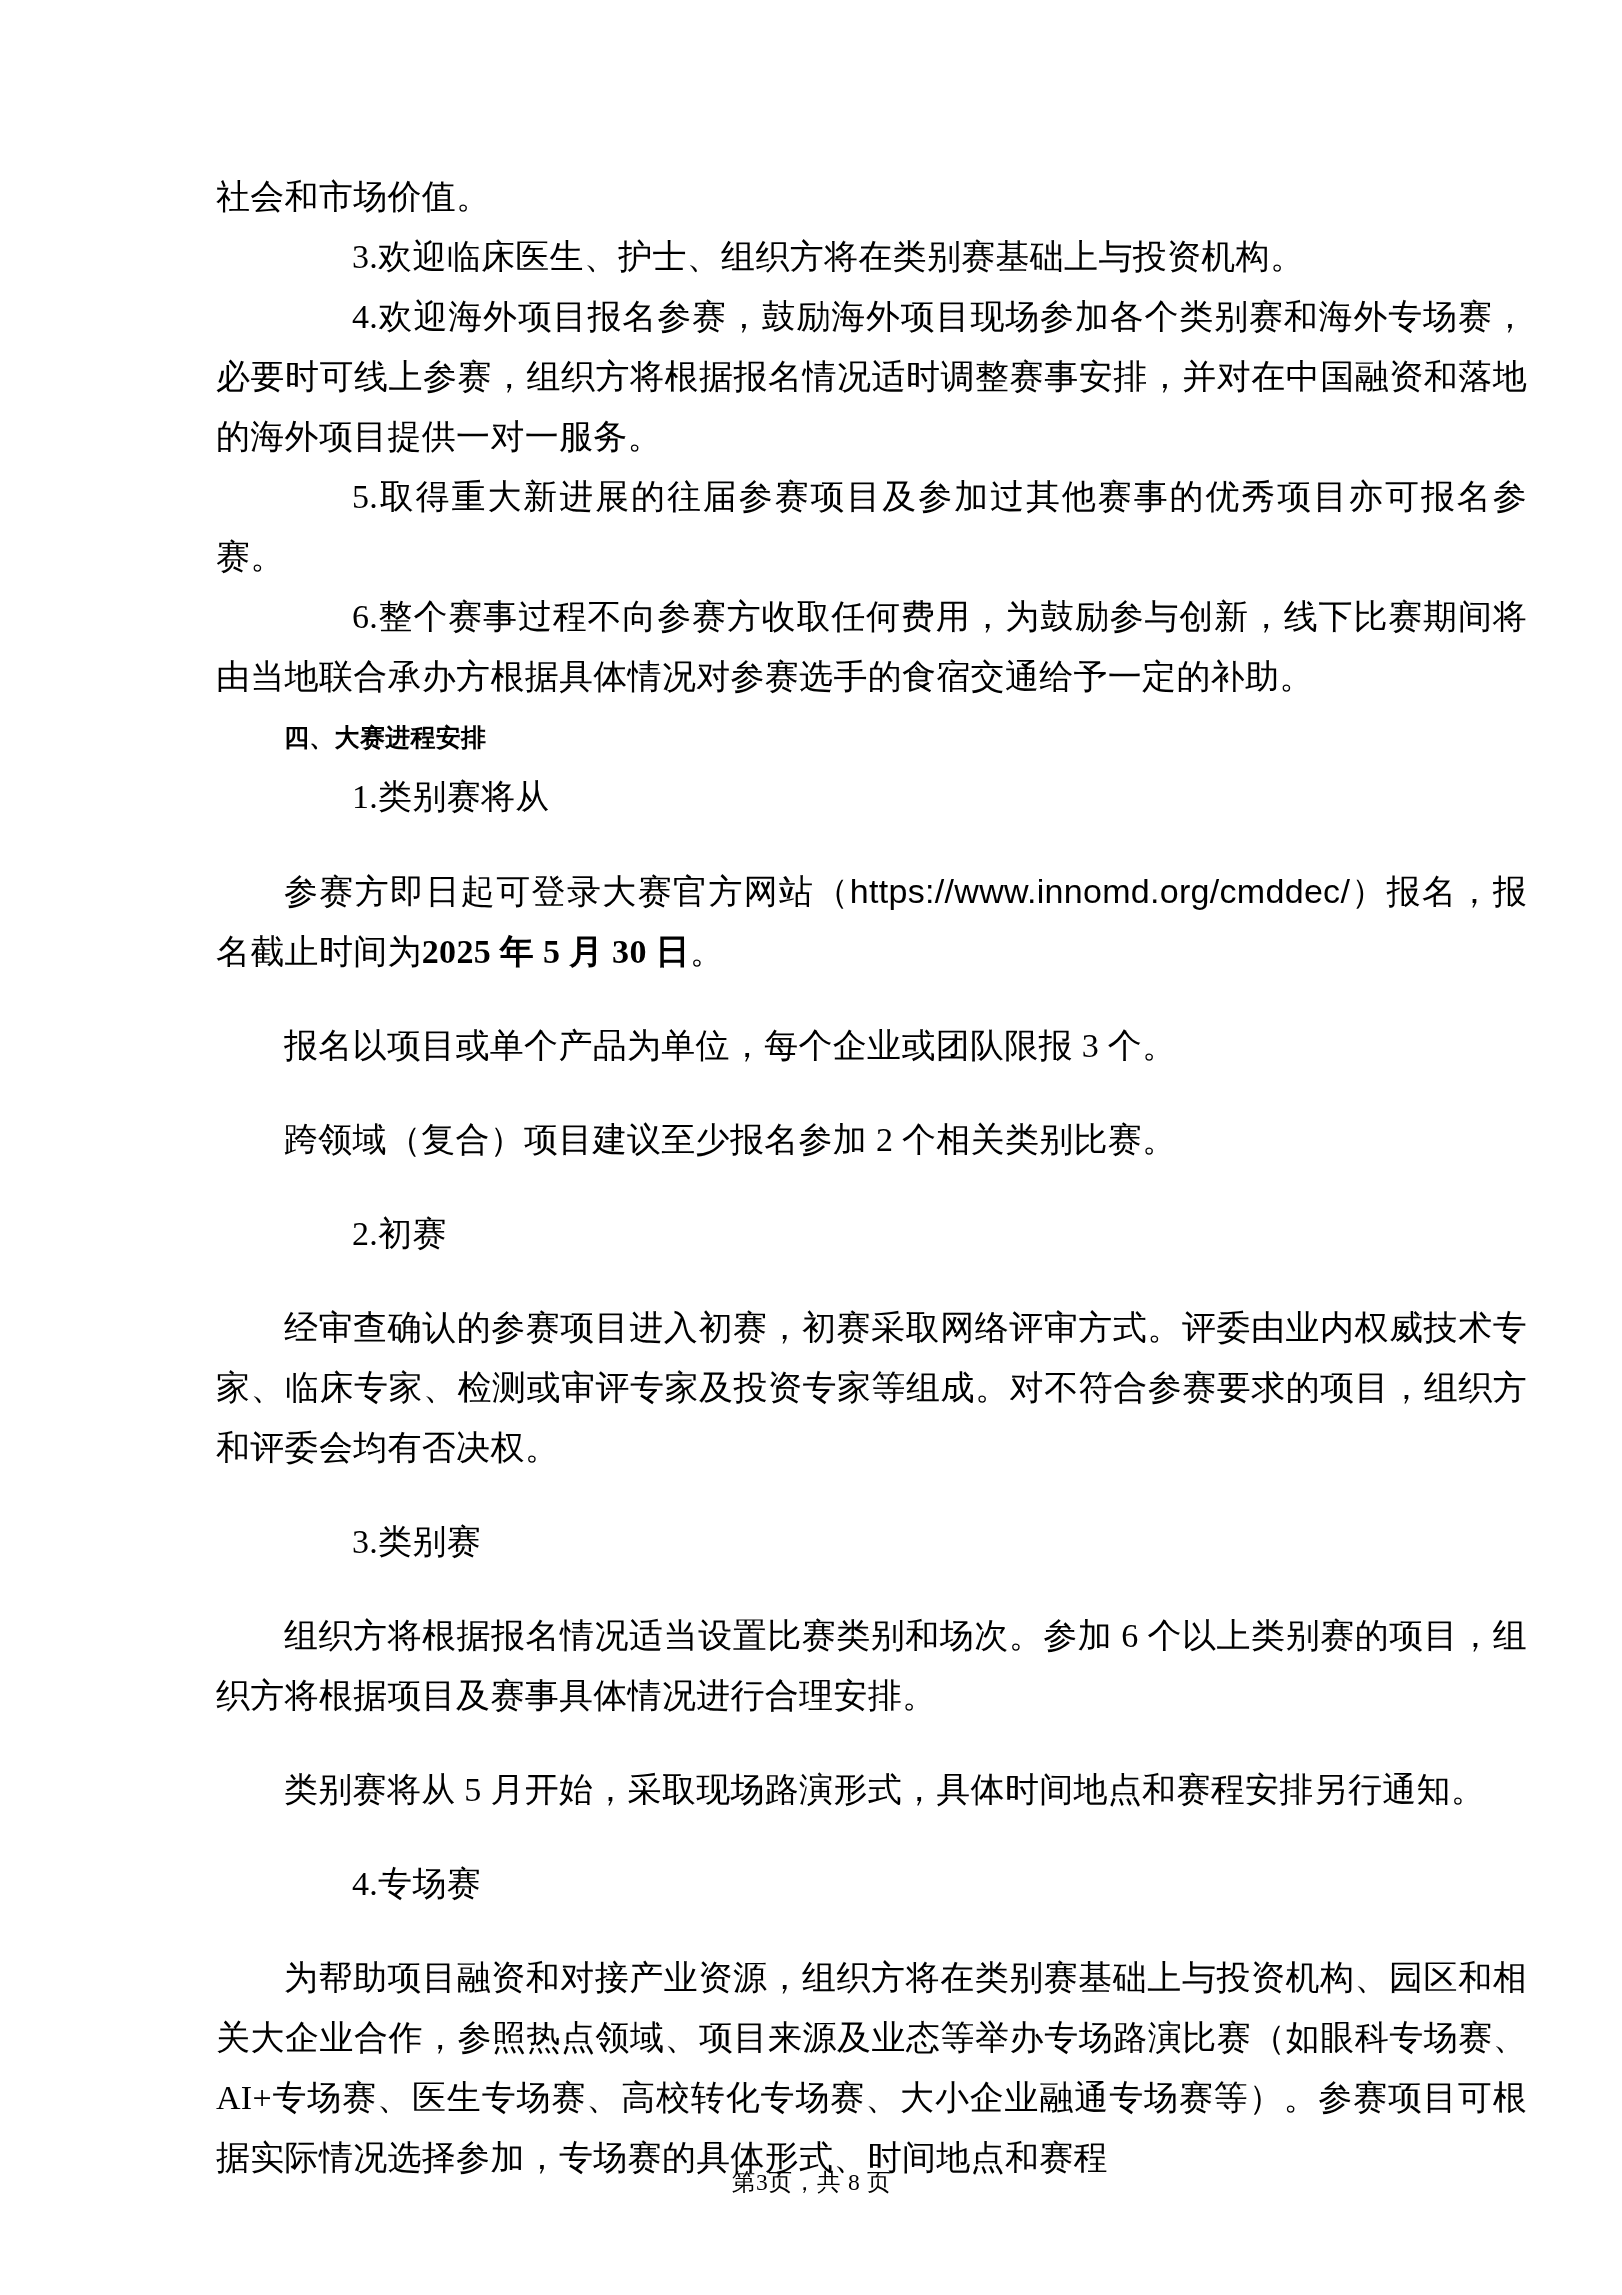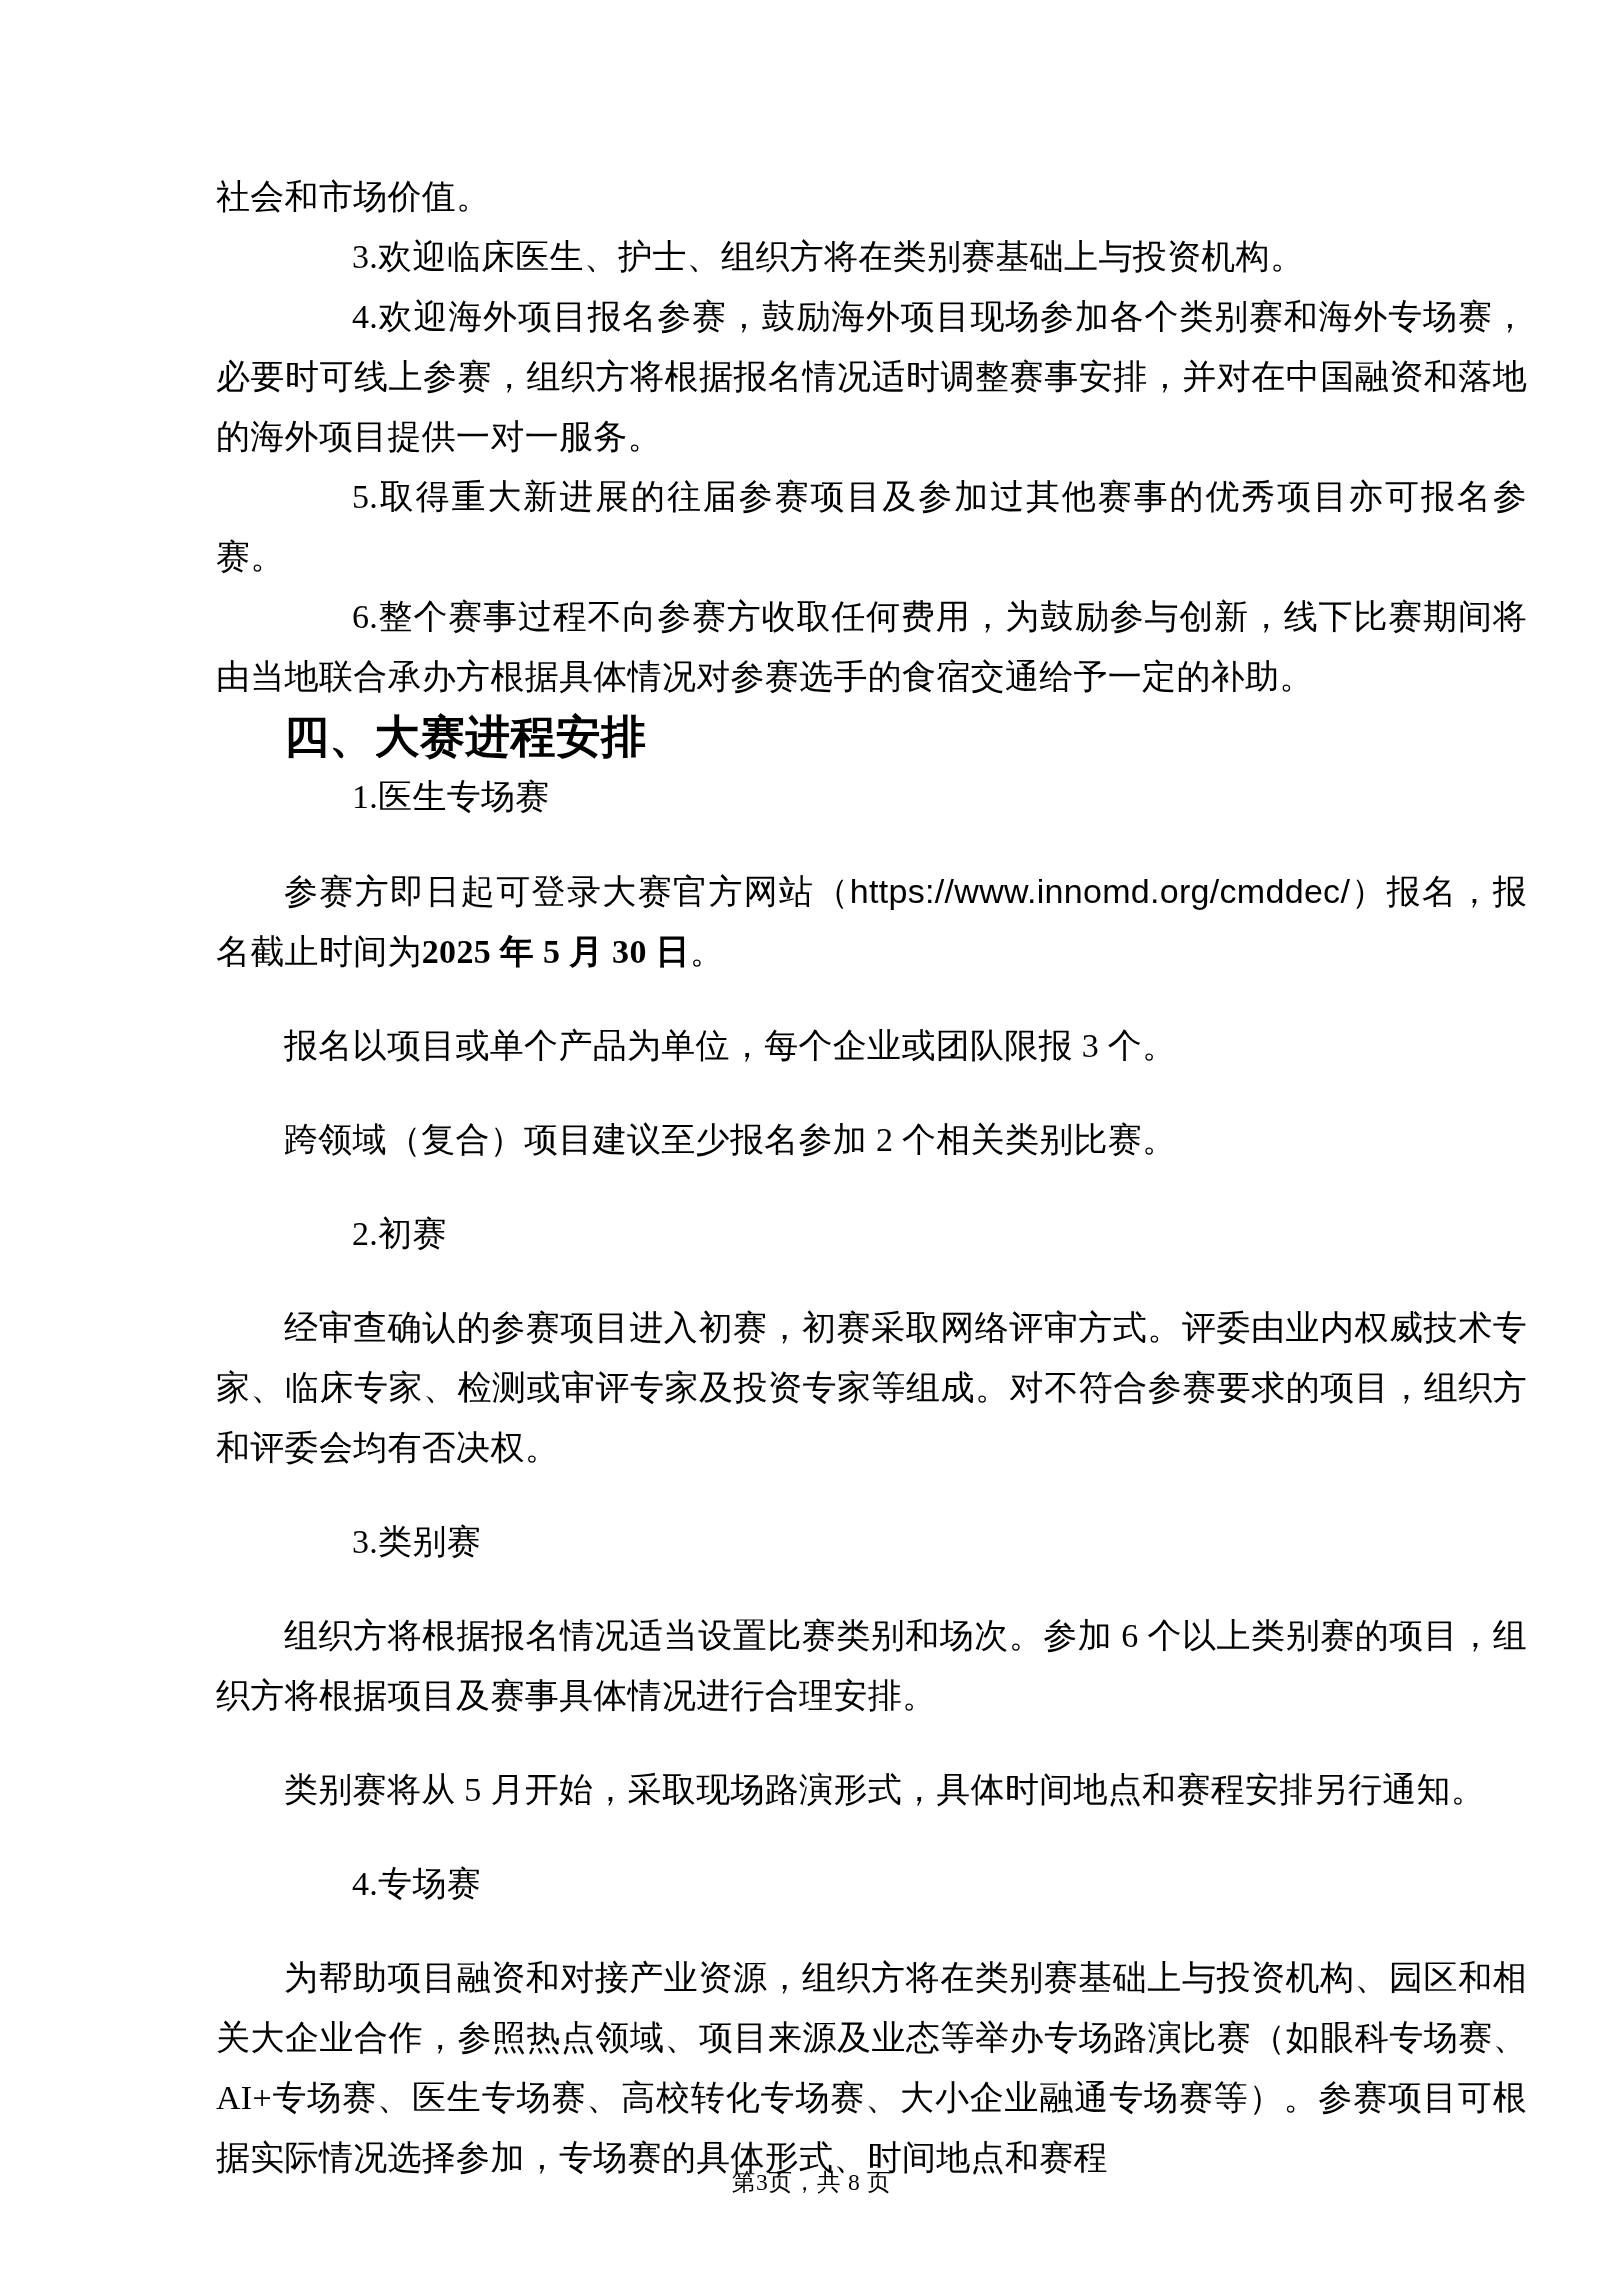--- a/index.html
+++ b/index.html
@@ -47,7 +47,7 @@
     text-indent: 68px;
     font-weight: bold;
     font-family: "Liberation Sans", sans-serif;
-    font-size: 45px;
+    font-size: 25px;
     line-height: 60px;
   }
   .num-label {

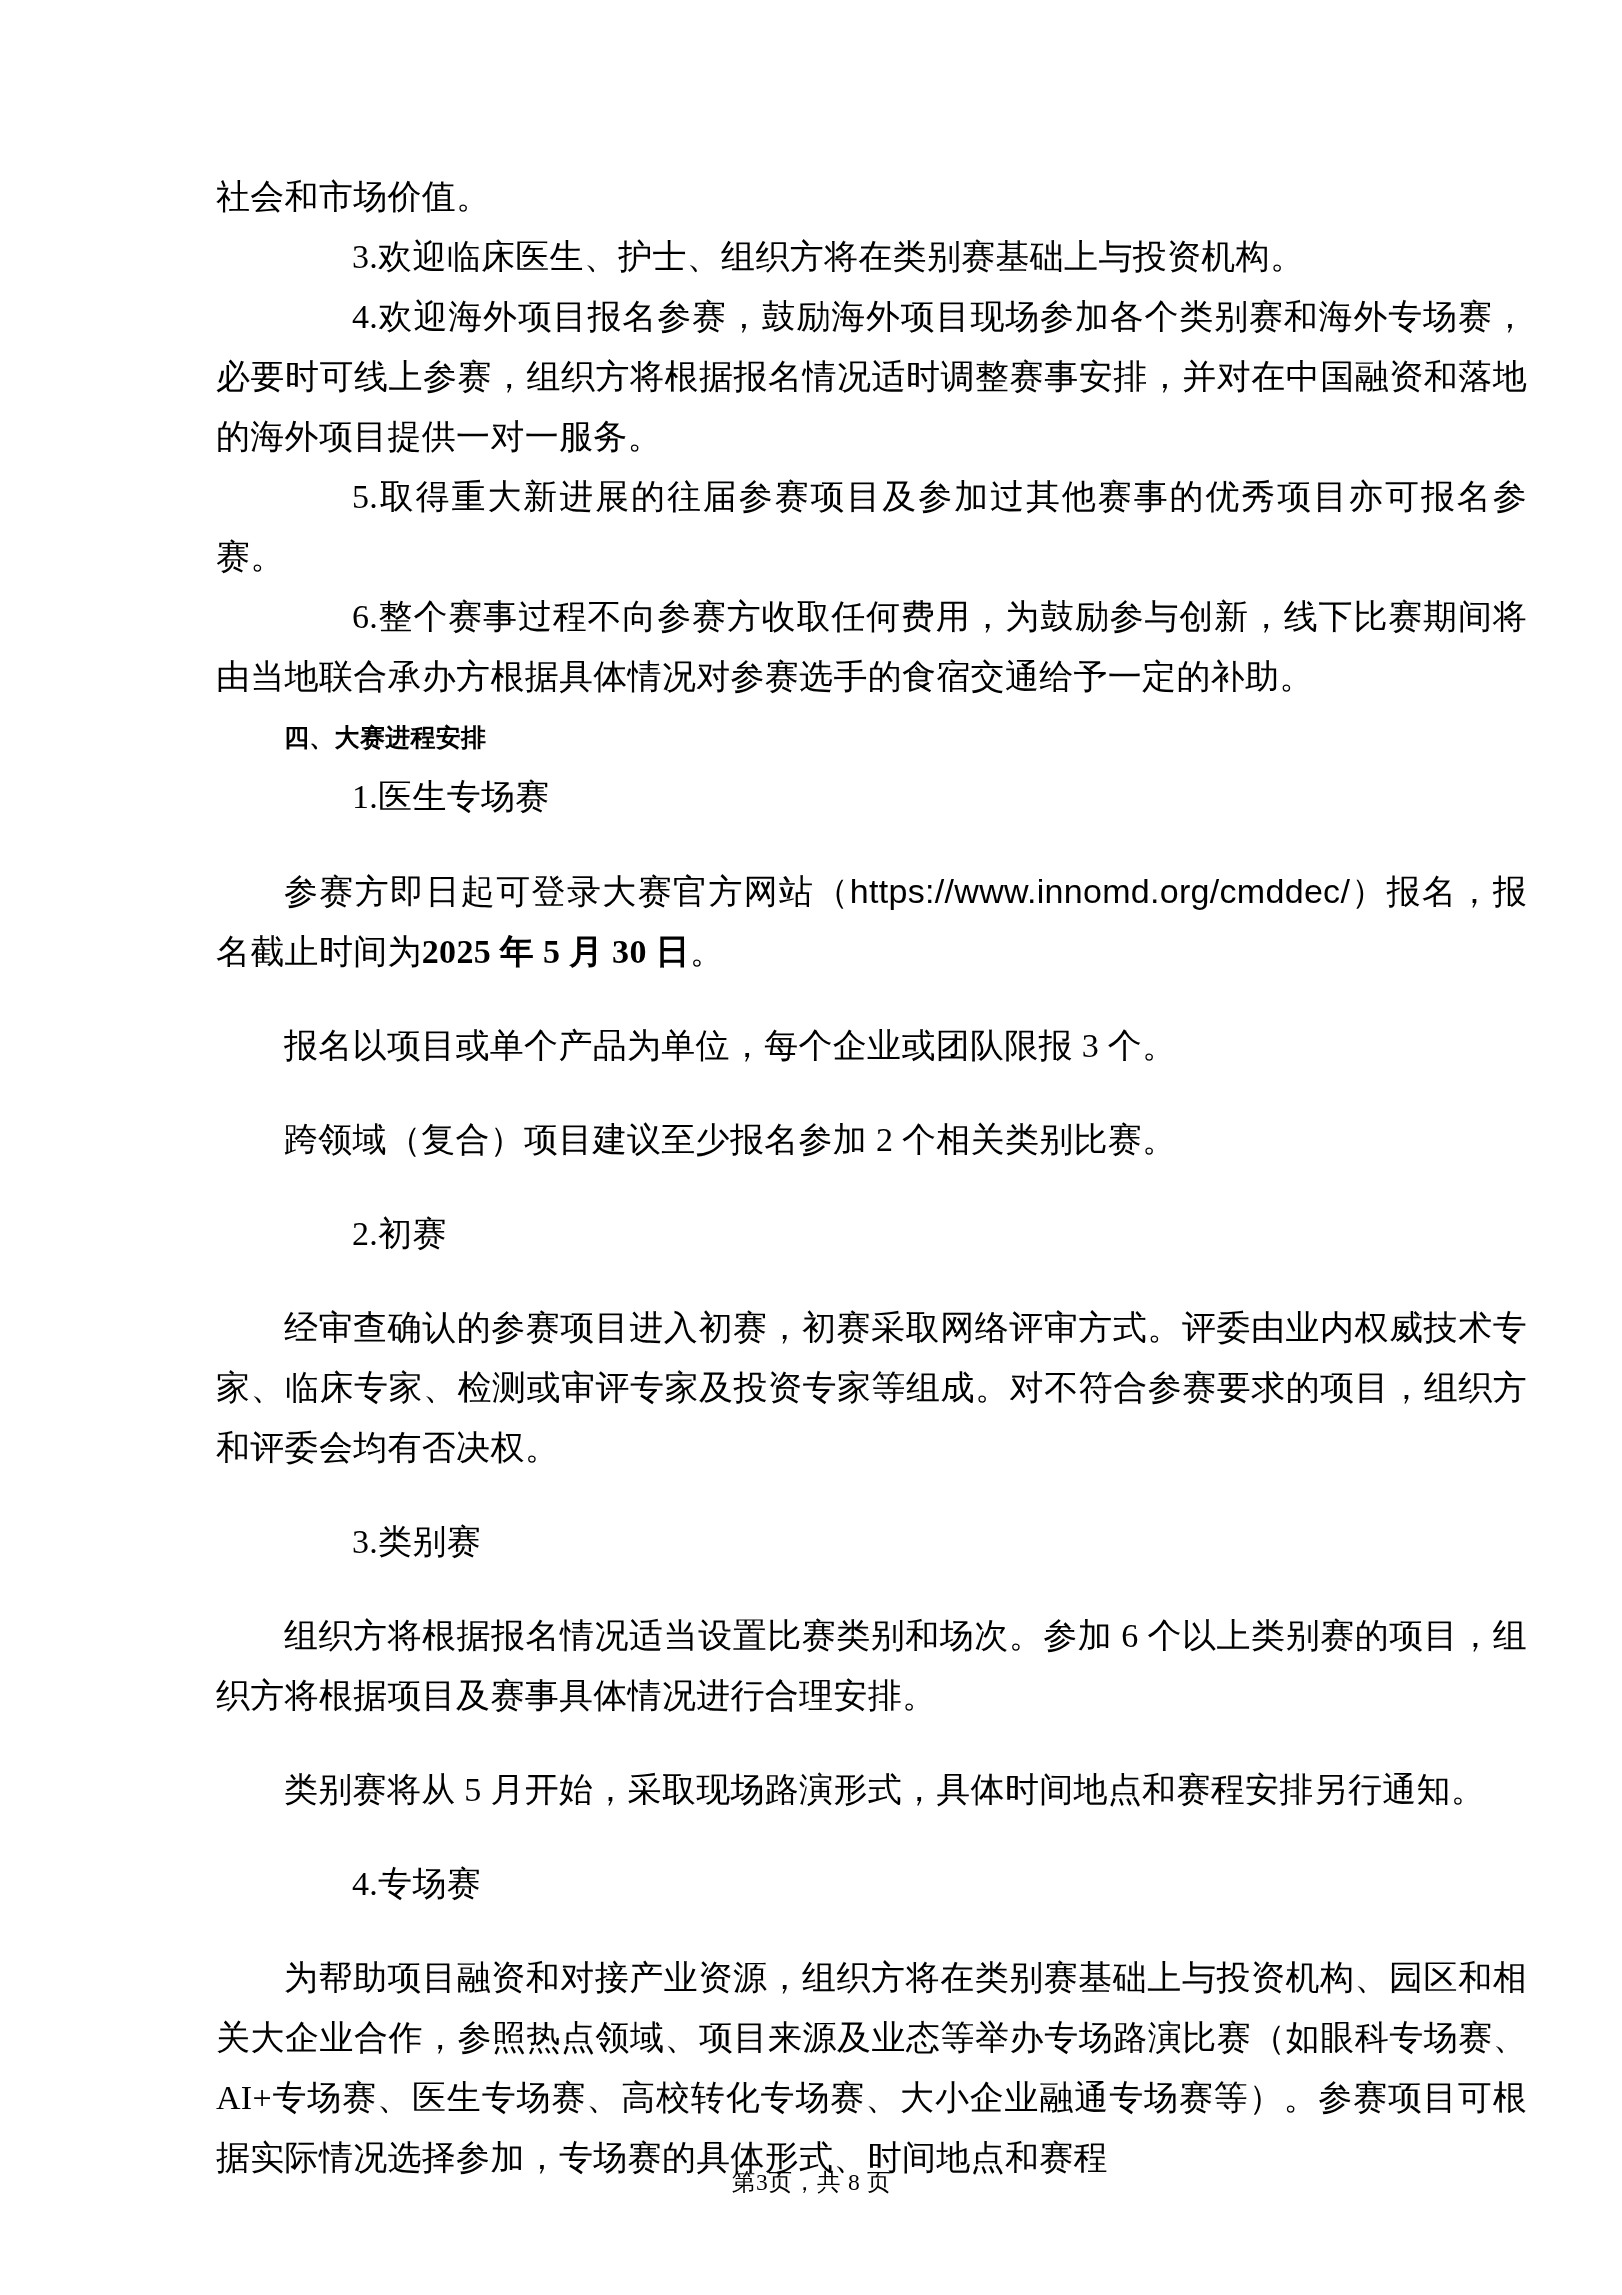--- a/index.html
+++ b/index.html
@@ -91,7 +91,7 @@
 
     <p class="heading">四、大赛进程安排</p>
 
-    <p class="numbered"><span class="num-label">1.</span><span>医生专场赛</span></p>
+    <p class="numbered"><span class="num-label">1.</span><span>类别赛将从</span></p>
 
     <p class="indent2"><span>参赛方即日起可登录大赛官方网站（</span><span class="latin">https://www.innomd.org/cmddec/</span><span>）报名，报名截止时间为</span><span class="bold">2025 年 5 月 30 日</span><span>。</span></p>
 

